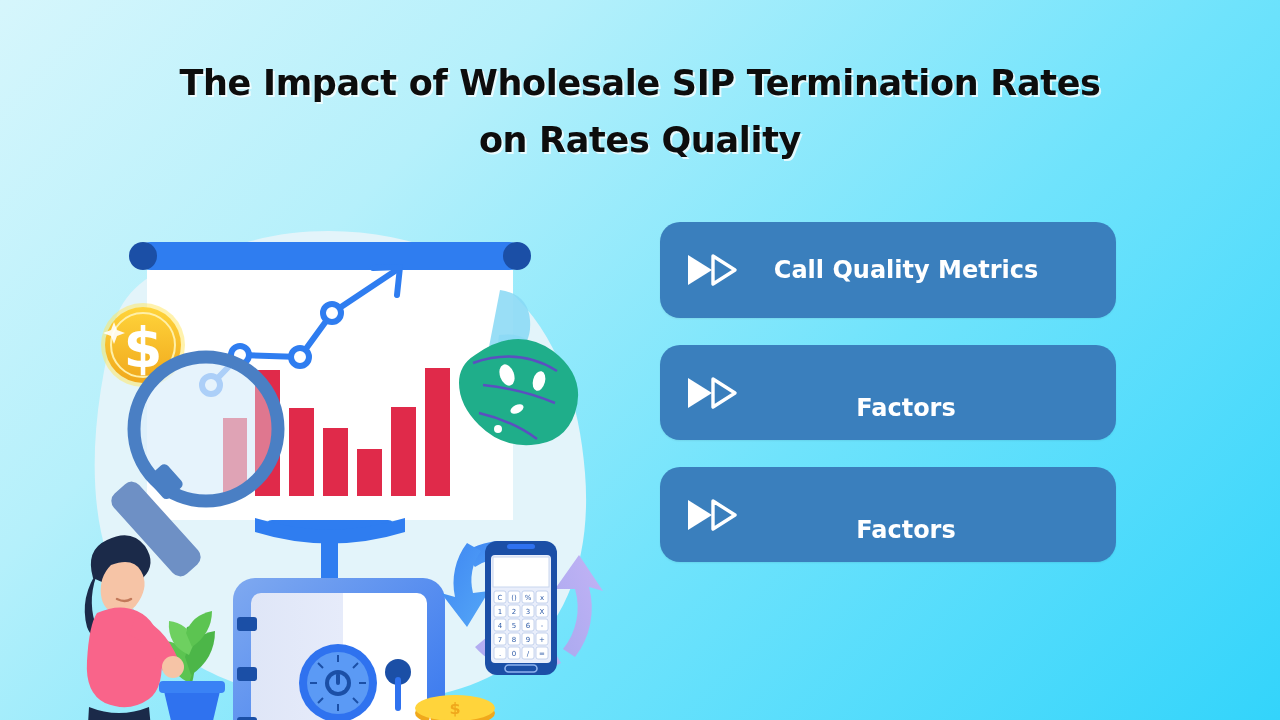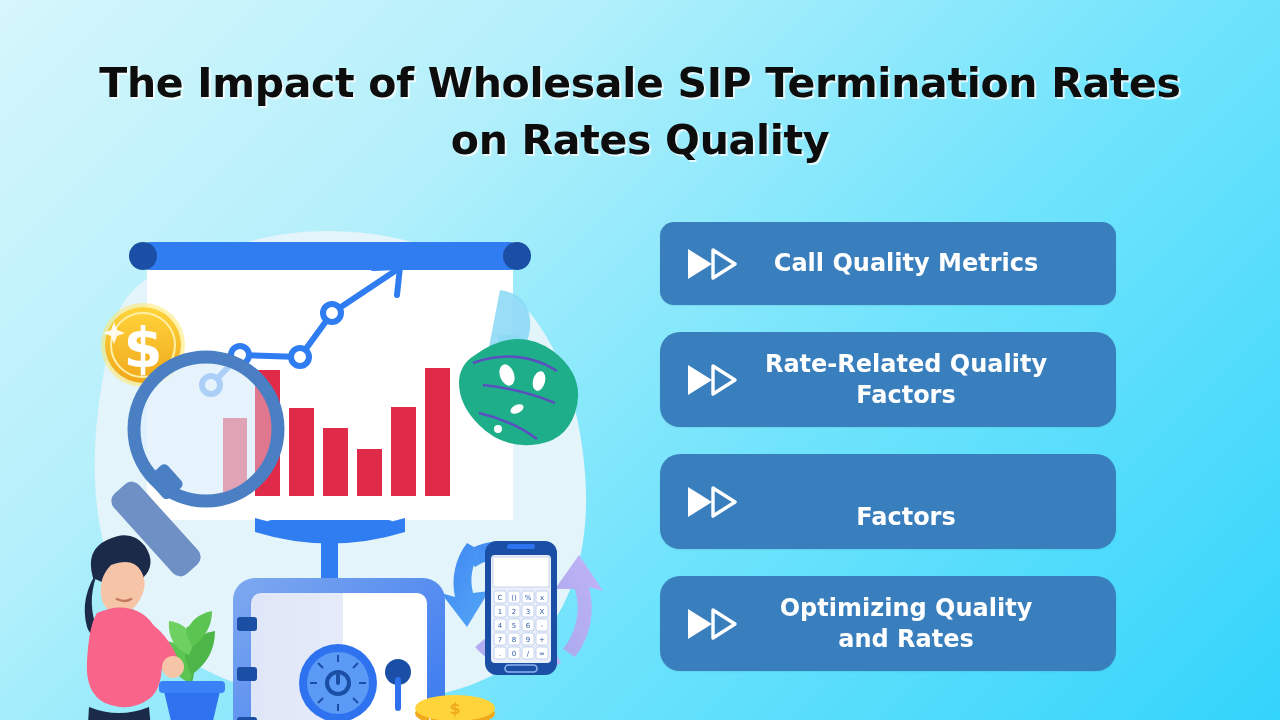--- a/index.html
+++ b/index.html
@@ -31,7 +31,7 @@
   .title-line {
     font-family: "DejaVu Sans", sans-serif;
     font-weight: bold;
-    font-size: 41px;
+    font-size: 35px;
     line-height: 57px;
     color: #0d0d0d;
     letter-spacing: -0.3px;

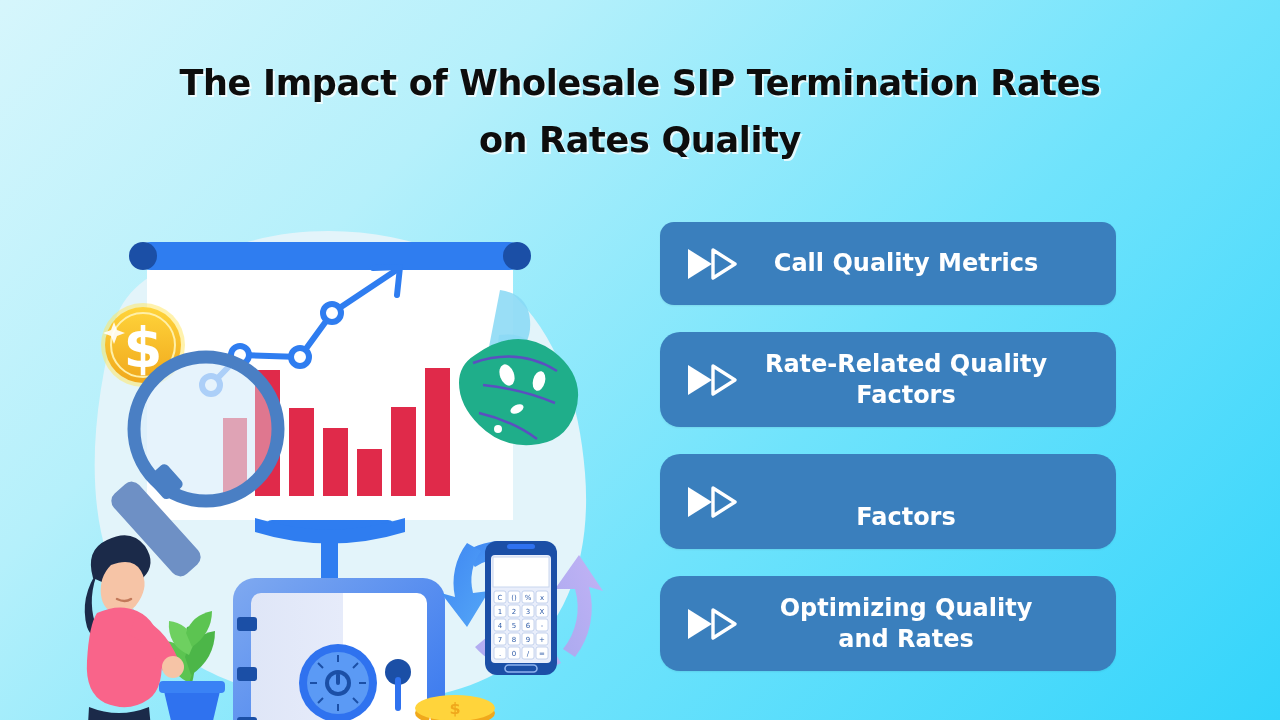--- a/index.html
+++ b/index.html
@@ -56,7 +56,7 @@
     align-items: center;
     box-shadow: 0 1px 2px rgba(0,0,0,0.07);
   }
-  .nav-button.h1line { height: 83px; border-radius: 14px; }
+  .nav-button.h1line { height: 96px; }
   .nav-button.h2line { height: 95px; }
   .btn-icon {
     flex: 0 0 auto;

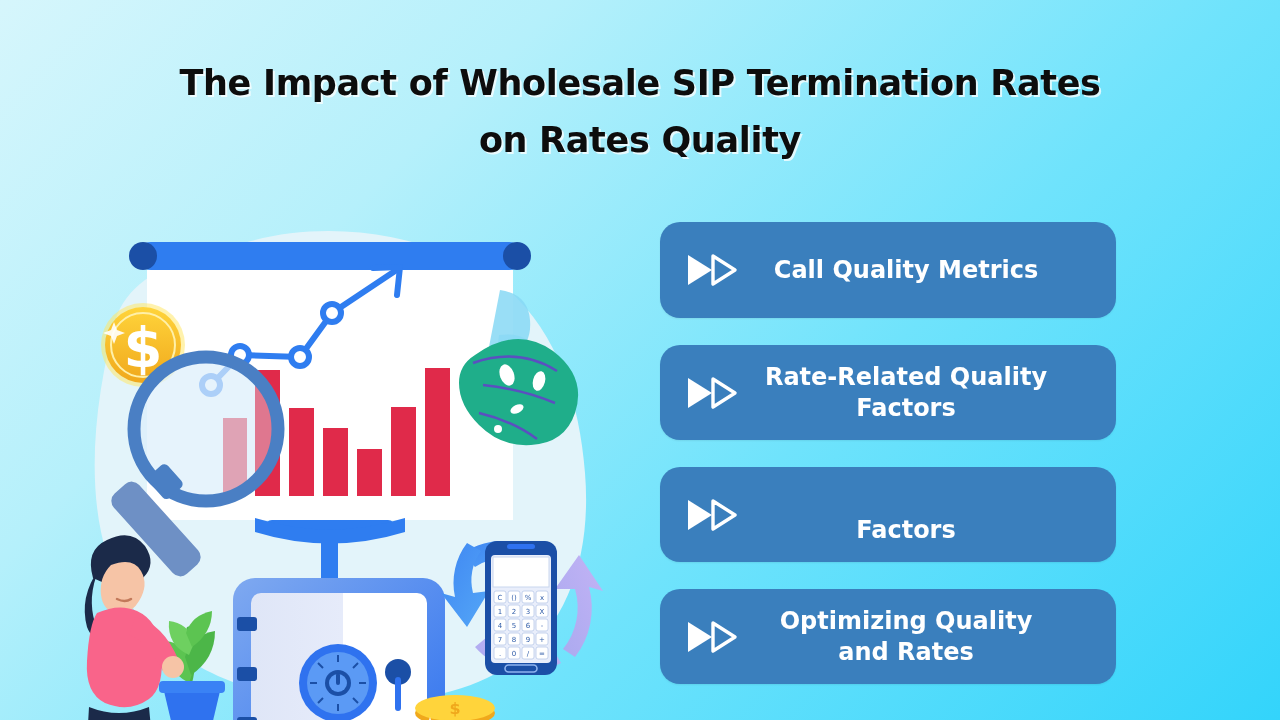--- a/index.html
+++ b/index.html
@@ -368,7 +368,7 @@
         </svg>
       </span>
       <span class="btn-label">
-        <span>Rate-Related Quality</span><br>
+        <br>
         <span>Factors</span>
       </span>
     </div>

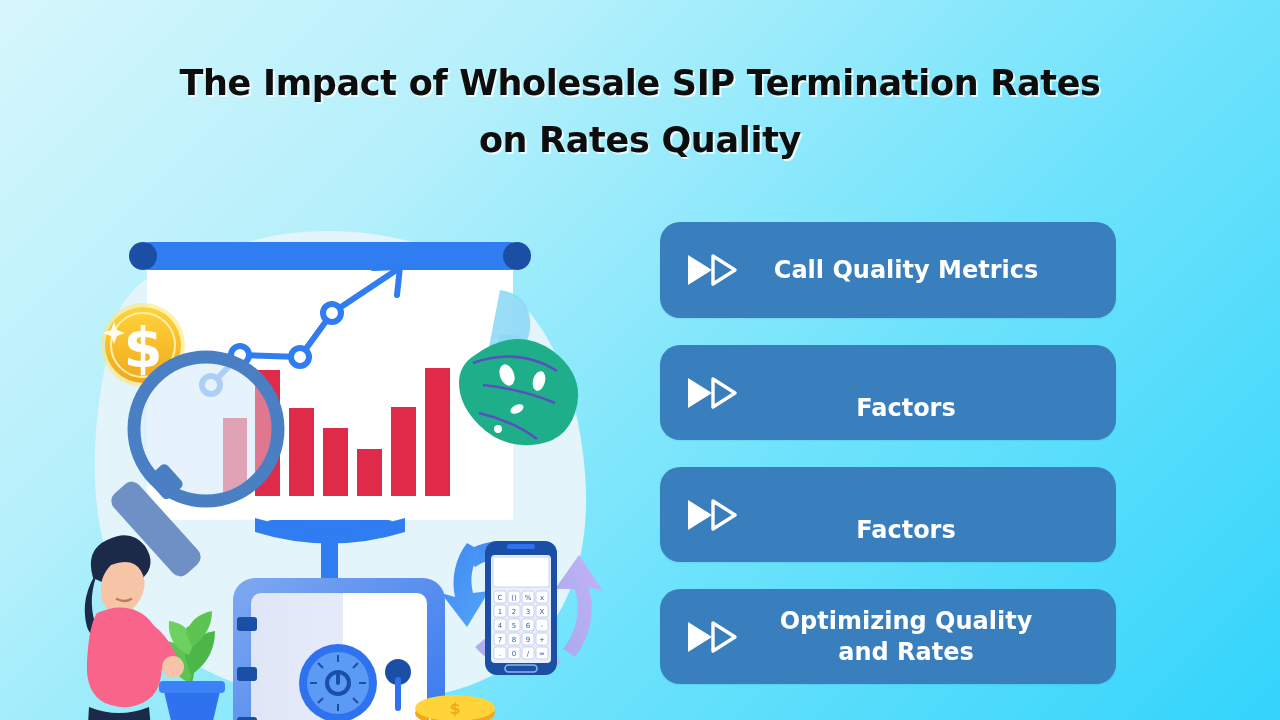--- a/index.html
+++ b/index.html
@@ -386,18 +386,6 @@
       </span>
     </div>
 
-    <div class="nav-button h2line">
-      <span class="btn-icon">
-        <svg width="54" height="34" viewBox="0 0 54 34" xmlns="http://www.w3.org/2000/svg">
-          <path d="M2 2 L26 17 L2 32 Z" fill="#ffffff"></path>
-          <path d="M27 3 L49 17 L27 31 Z" fill="none" stroke="#ffffff" stroke-width="3.4" stroke-linejoin="round"></path>
-        </svg>
-      </span>
-      <span class="btn-label">
-        <span>Optimizing Quality</span><br>
-        <span>and Rates</span>
-      </span>
-    </div>
 
   </div>
 

